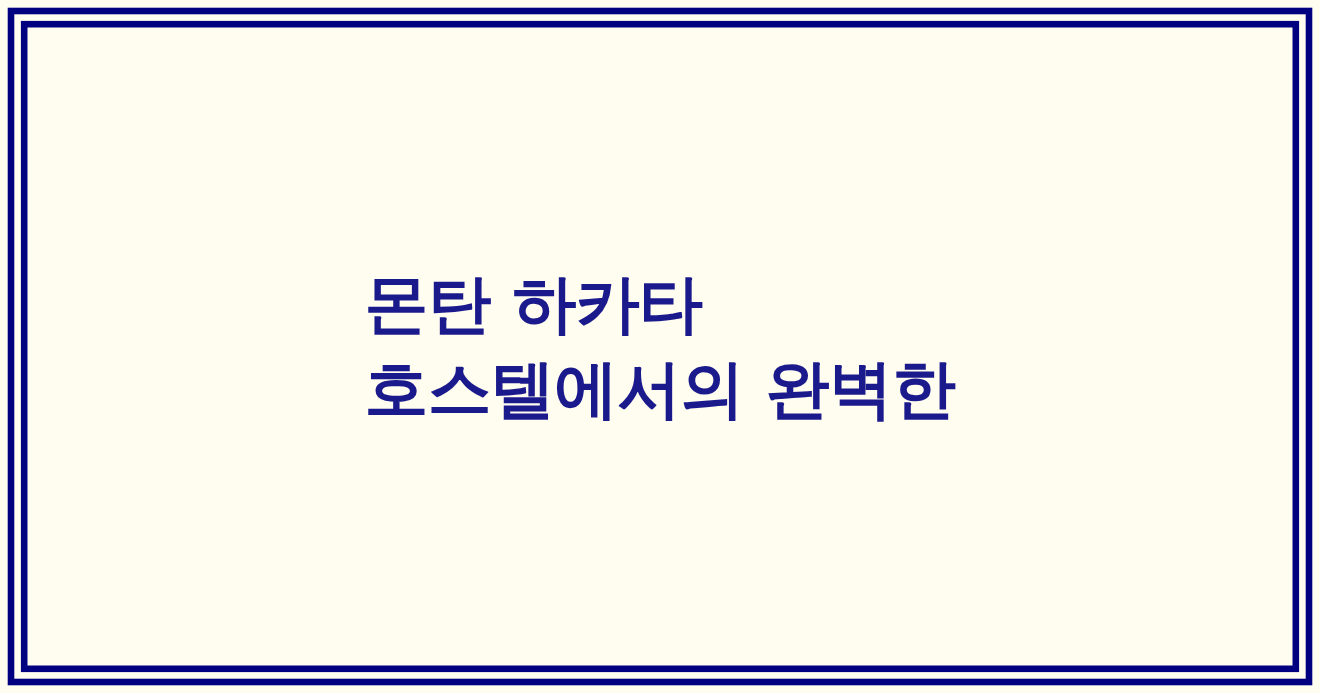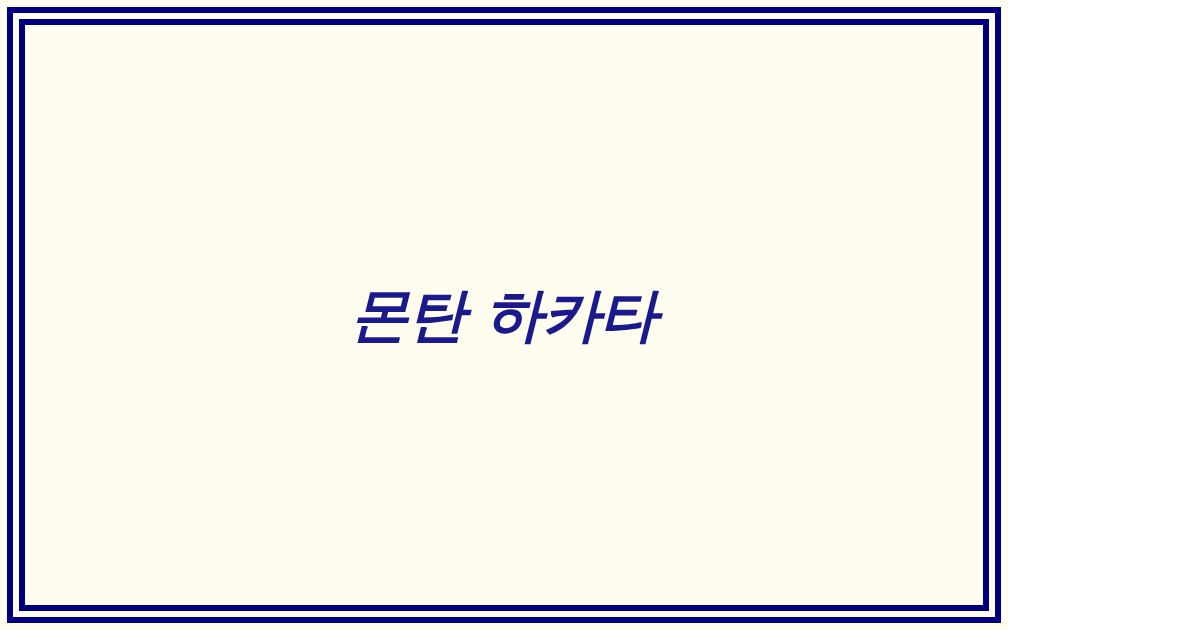--- a/index.html
+++ b/index.html
@@ -19,10 +19,9 @@
   .og-card {
     position: relative;
     box-sizing: border-box;
-    width: 1008px;
+    width: 1200px;
     height: 630px;
     background: #fffcf0;
-    font-style: italic;
   }
 
   

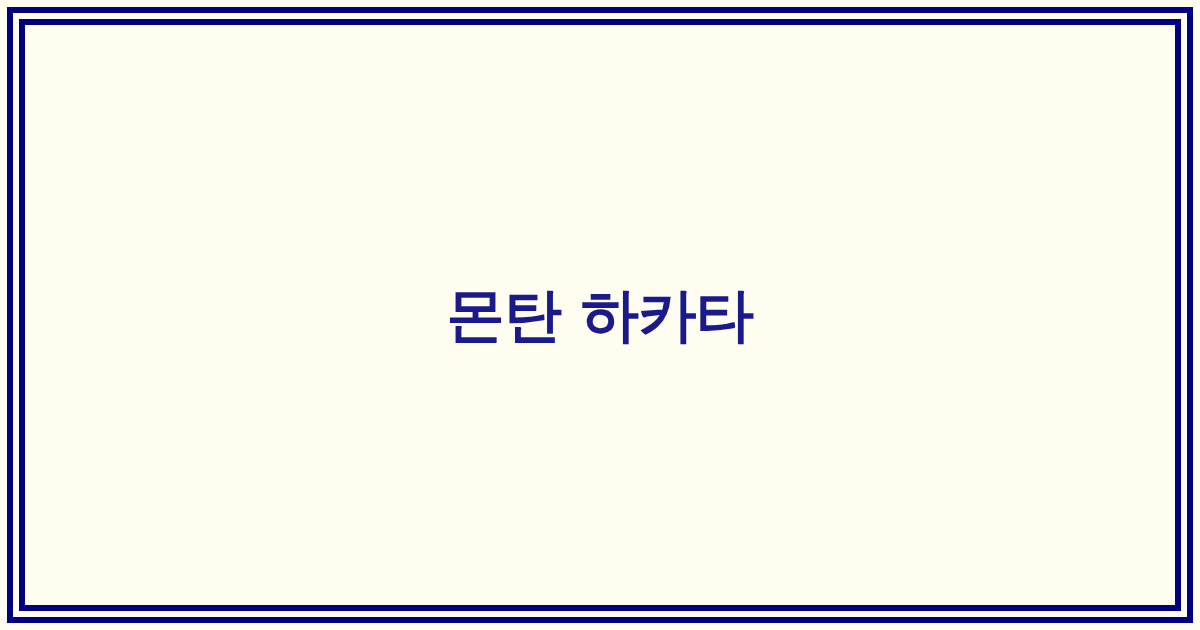--- a/index.html
+++ b/index.html
@@ -86,6 +86,7 @@
   <div class="title-wrap">
     <div class="title-block">
       <span class="title-line">몬탄 하카타</span>
+      <span class="title-line">호스텔에서의 완벽한</span>
     </div>
   </div>
 

